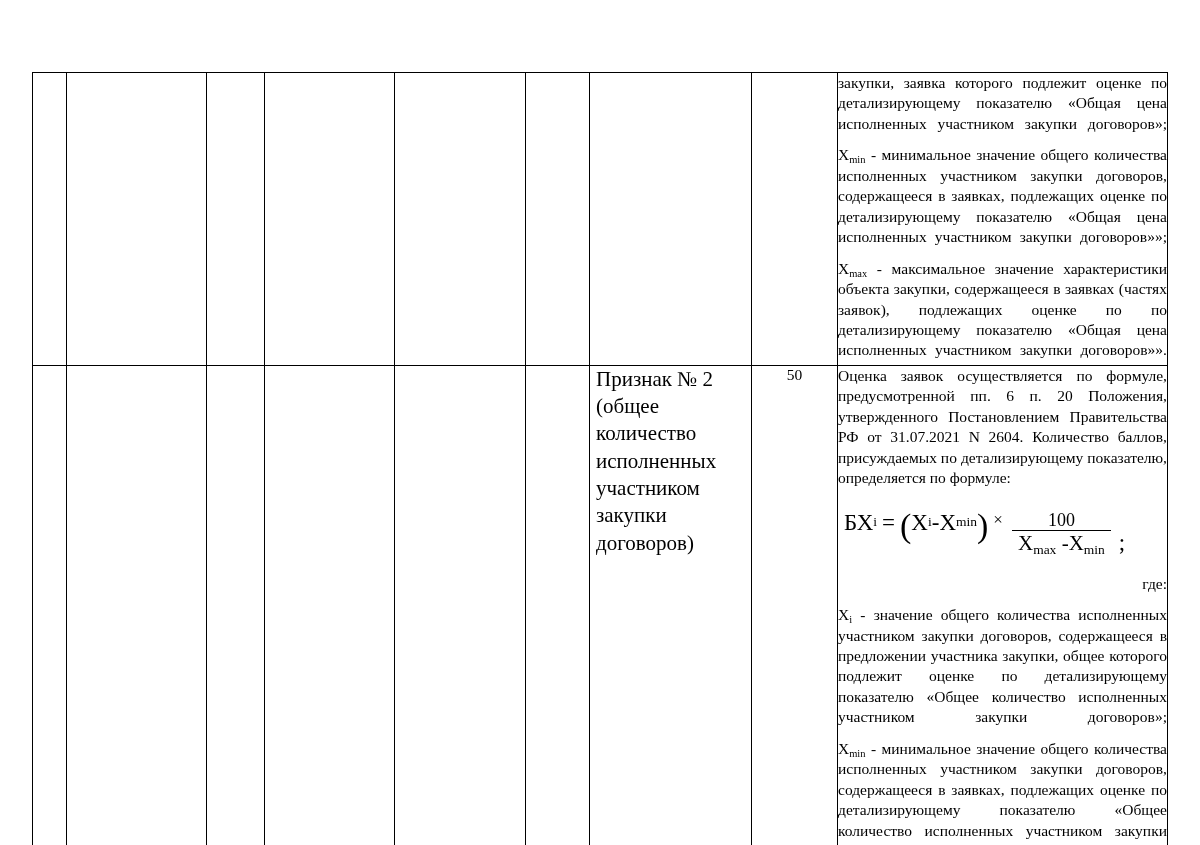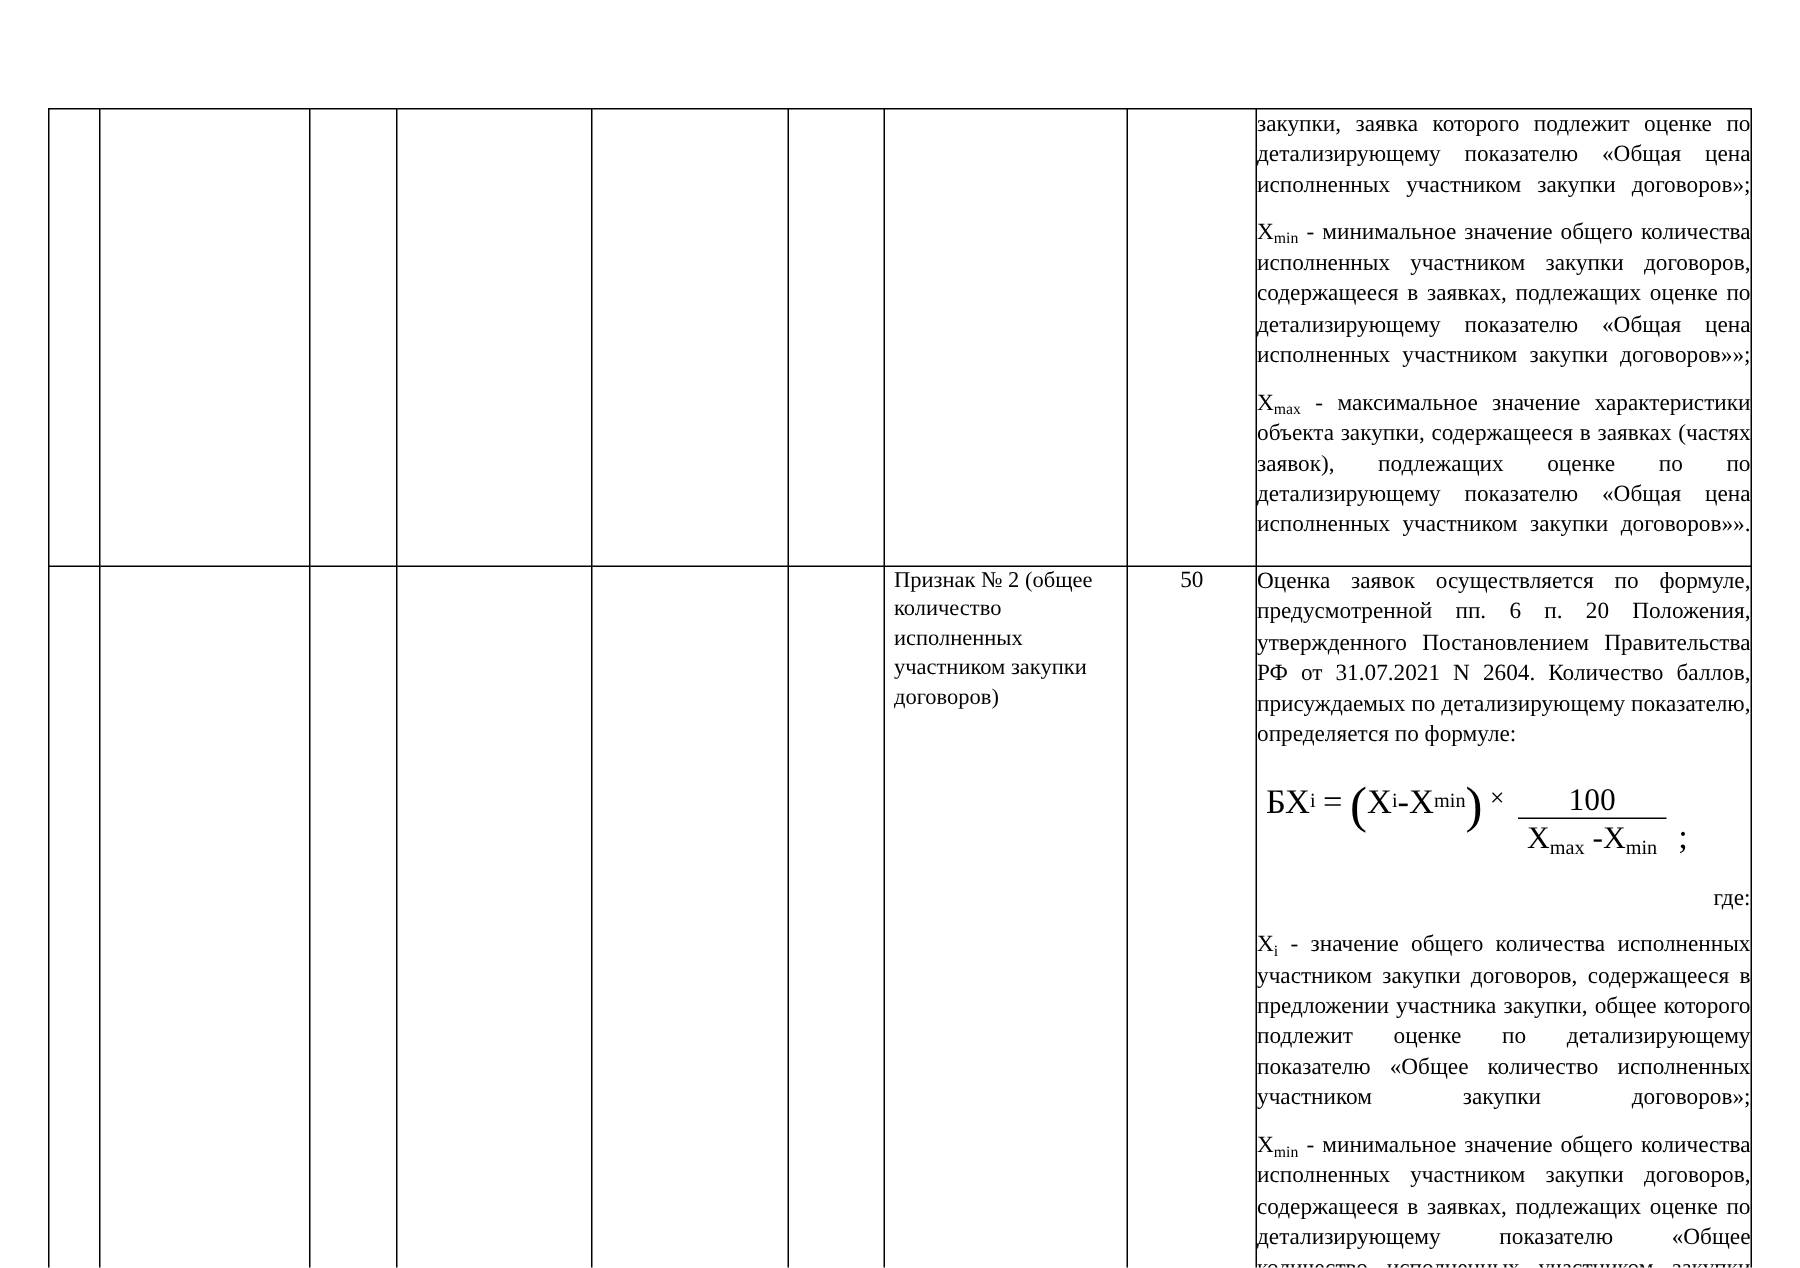--- a/index.html
+++ b/index.html
@@ -64,7 +64,7 @@
     line-height: 1.32;
     margin: 0 0 11px 0;
   }
-  .nogap { margin-bottom: 16px; }
+  .nogap { margin-bottom: 4px; }
 
   .crit-label {
     font-size: 15px;

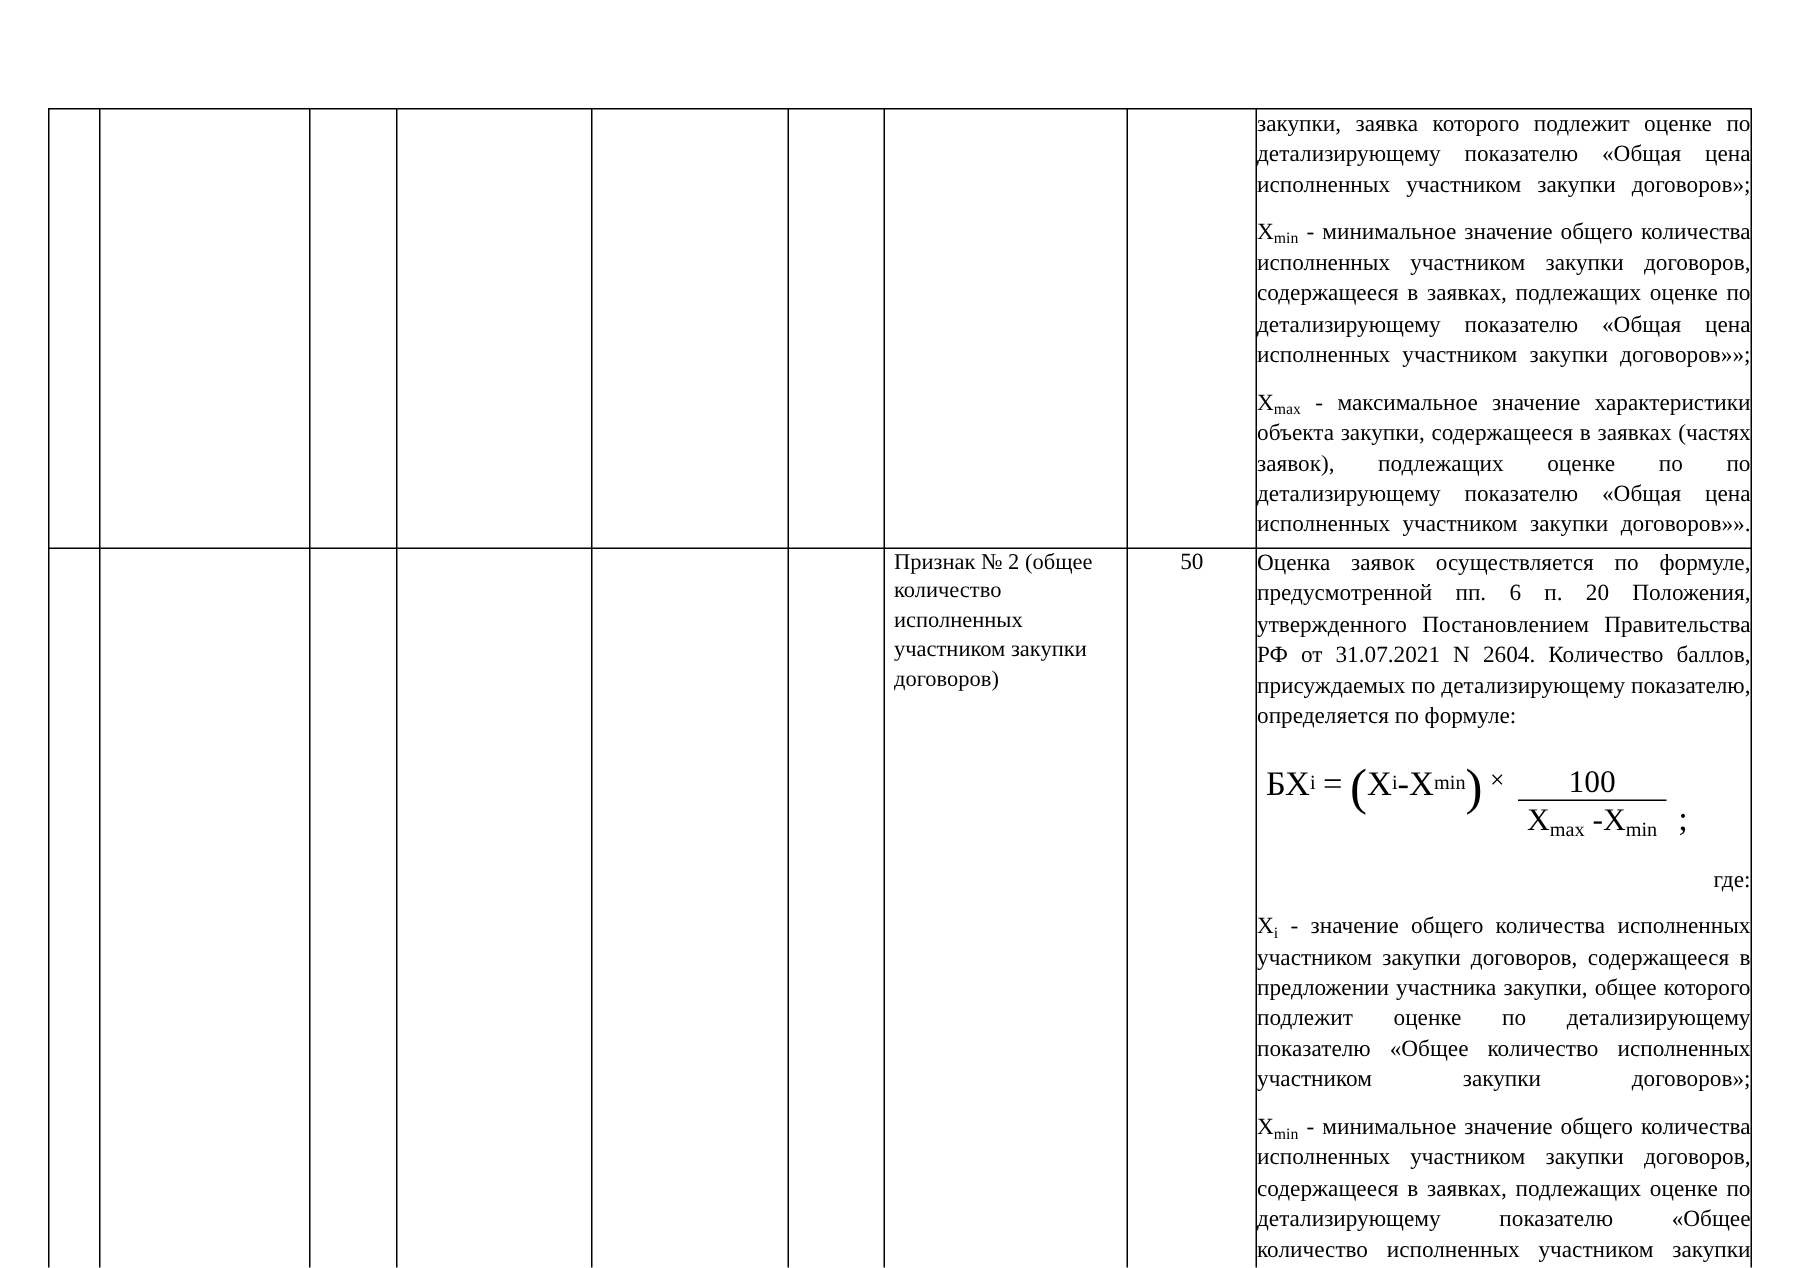--- a/index.html
+++ b/index.html
@@ -67,7 +67,7 @@
   .nogap { margin-bottom: 4px; }
 
   .crit-label {
-    font-size: 15px;
+    font-size: 21px;
     line-height: 1.3;
     padding: 0 6px 0 6px;
   }

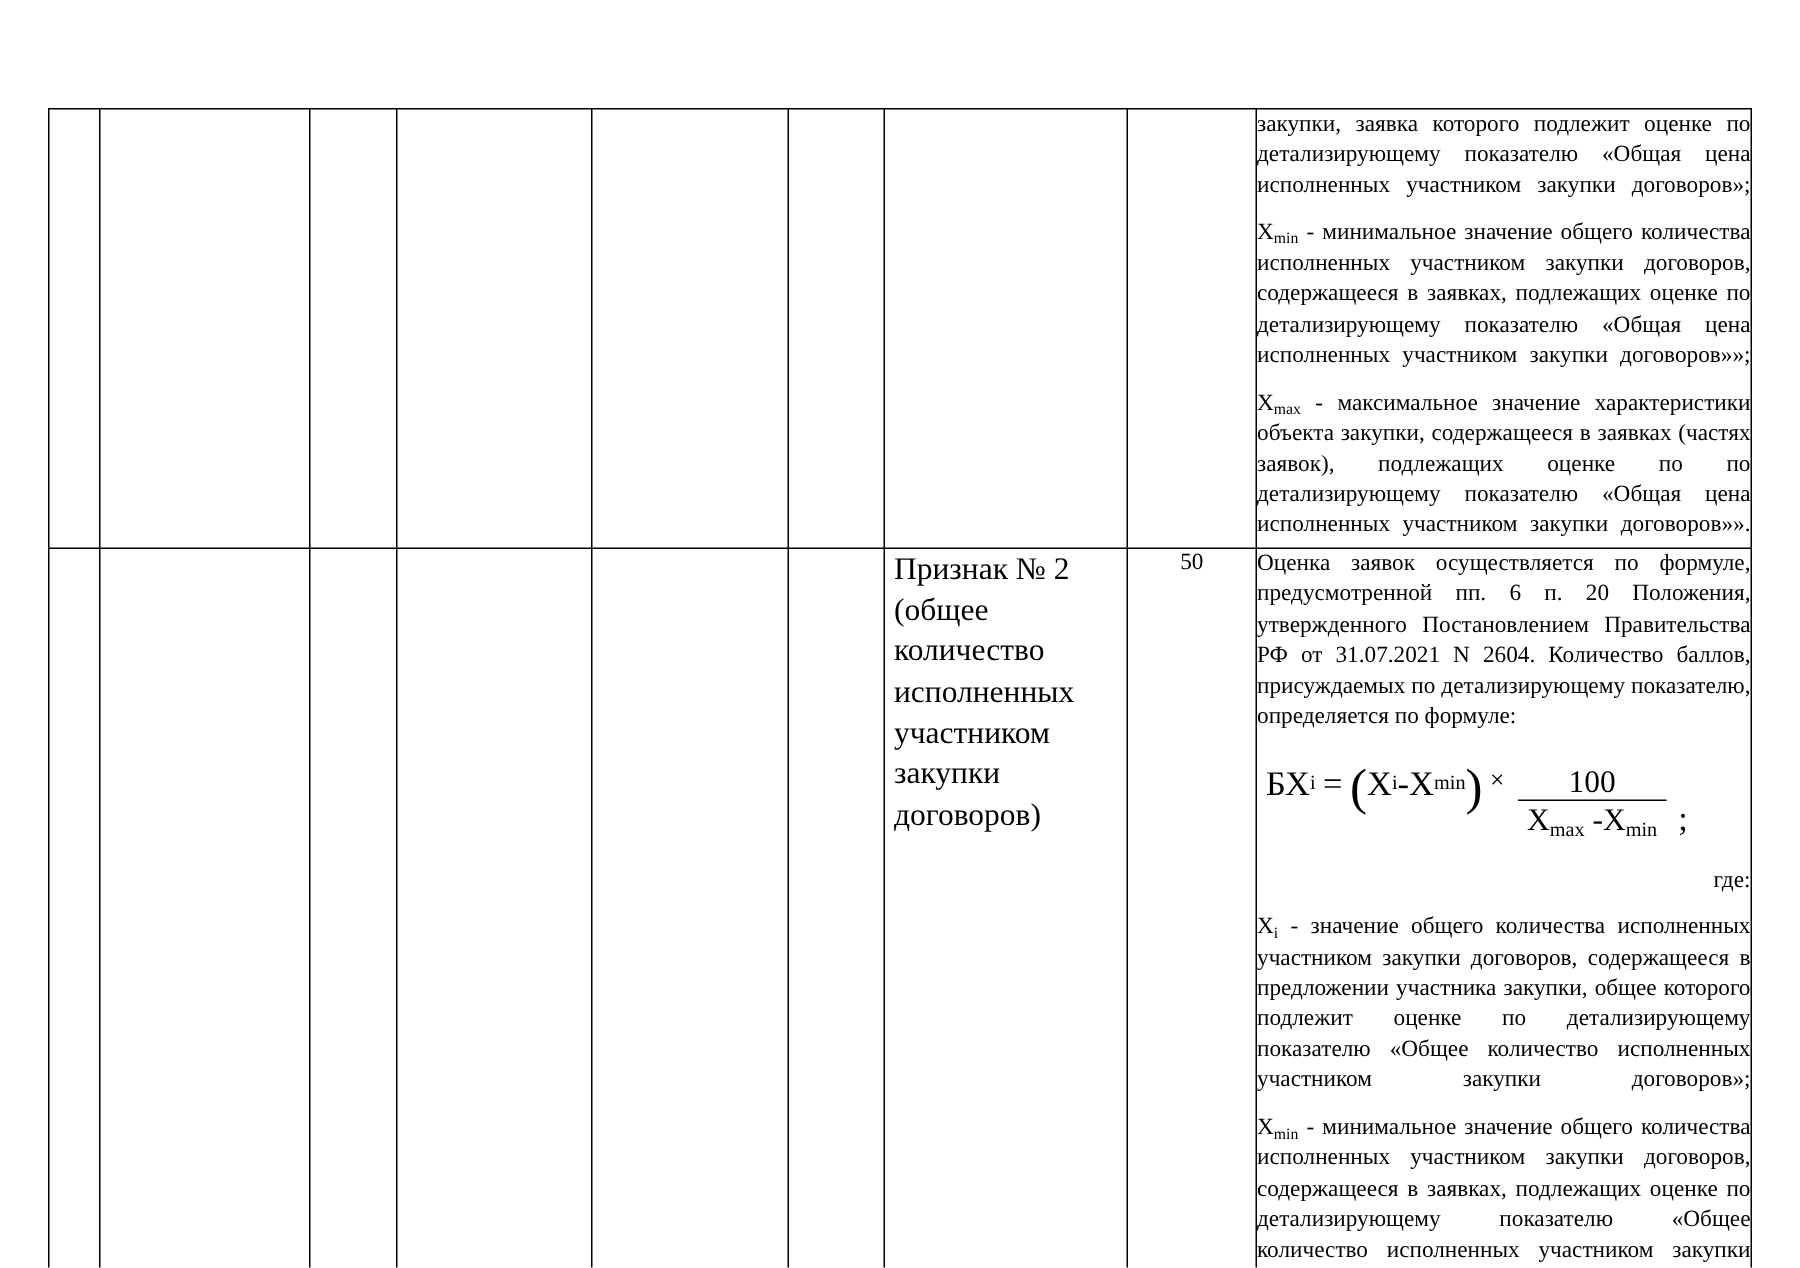--- a/index.html
+++ b/index.html
@@ -118,7 +118,7 @@
   }
   .frac .num {
     padding: 0 10px 1px 10px;
-    font-size: 21px;
+    font-size: 18px;
   }
   .frac .den {
     border-top: 1.3px solid #000;

